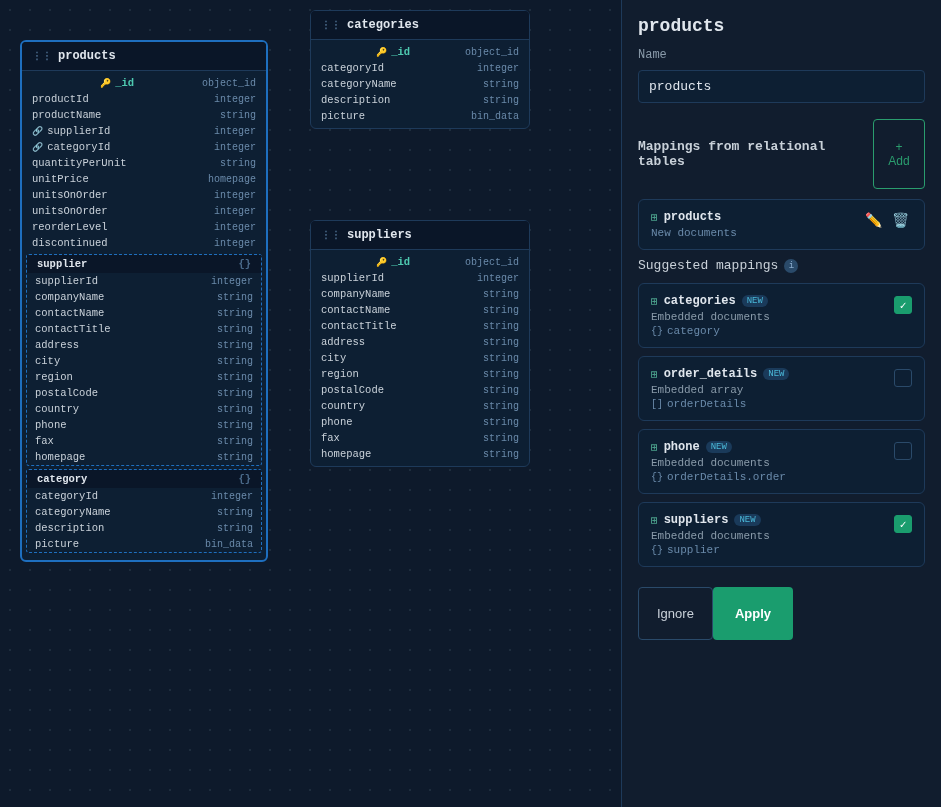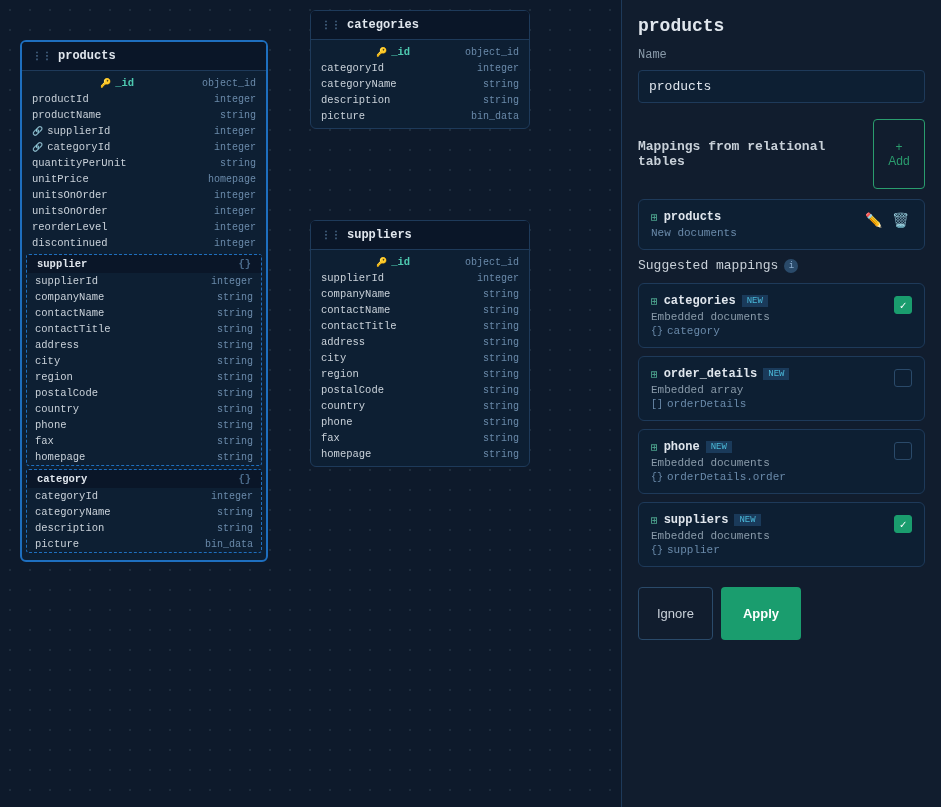--- a/index.html
+++ b/index.html
@@ -294,7 +294,7 @@
       color: #4ab8d8;
       font-size: 9px;
       padding: 1px 5px;
-      border-radius: 0;
+      border-radius: 6px;
       font-weight: normal;
     }
 

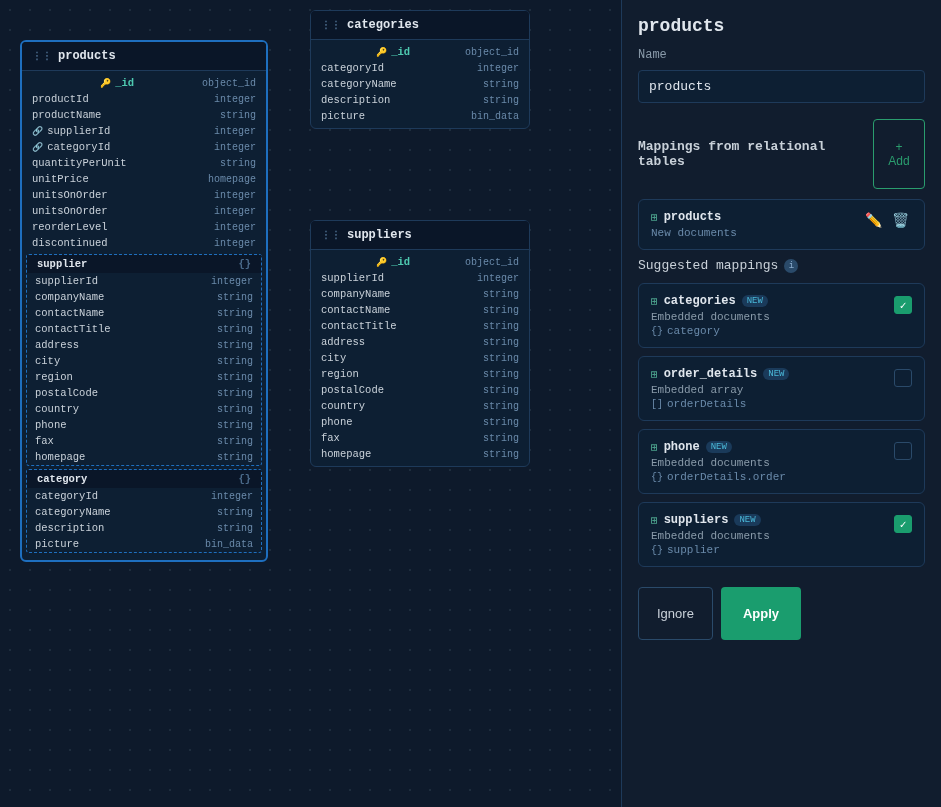--- a/index.html
+++ b/index.html
@@ -338,7 +338,7 @@
 
     .panel-footer {
       display: flex;
-      gap: 8px;
+      gap: 0;
       margin-top: 12px;
     }
 

